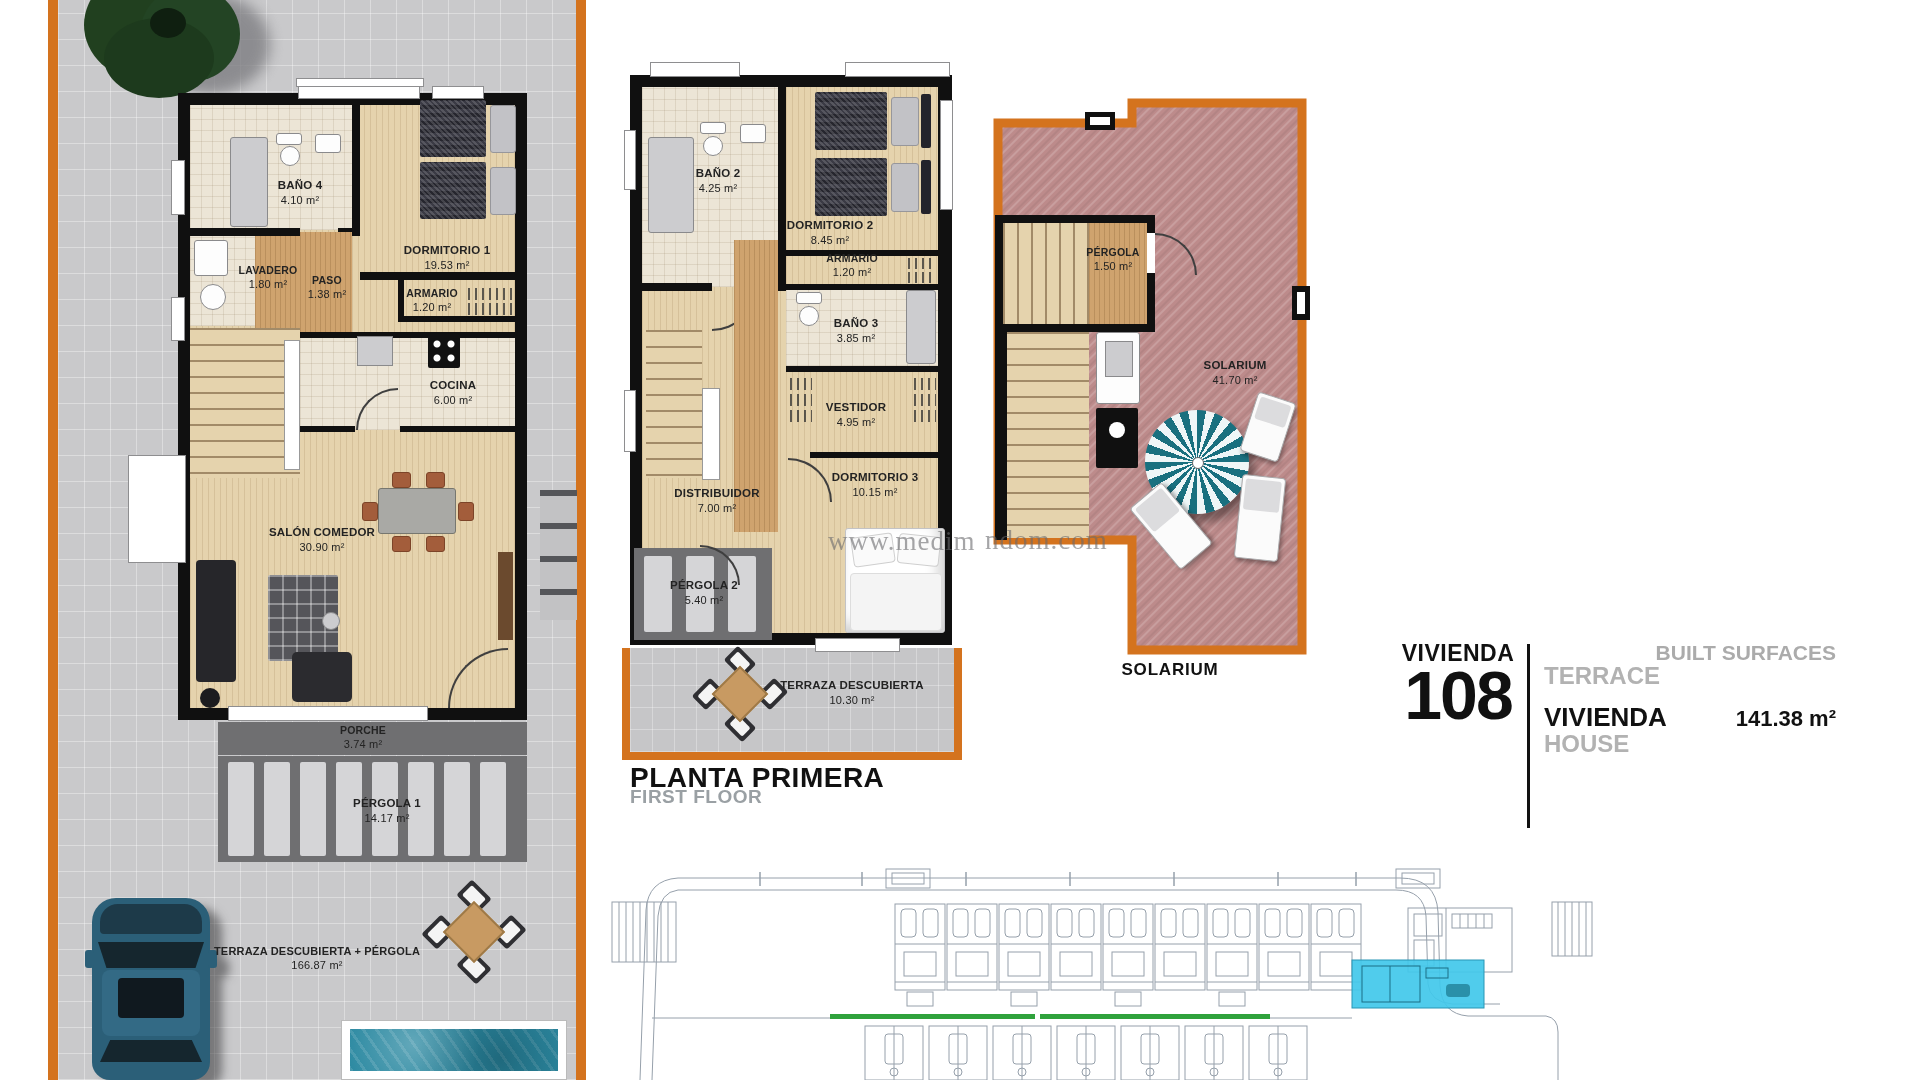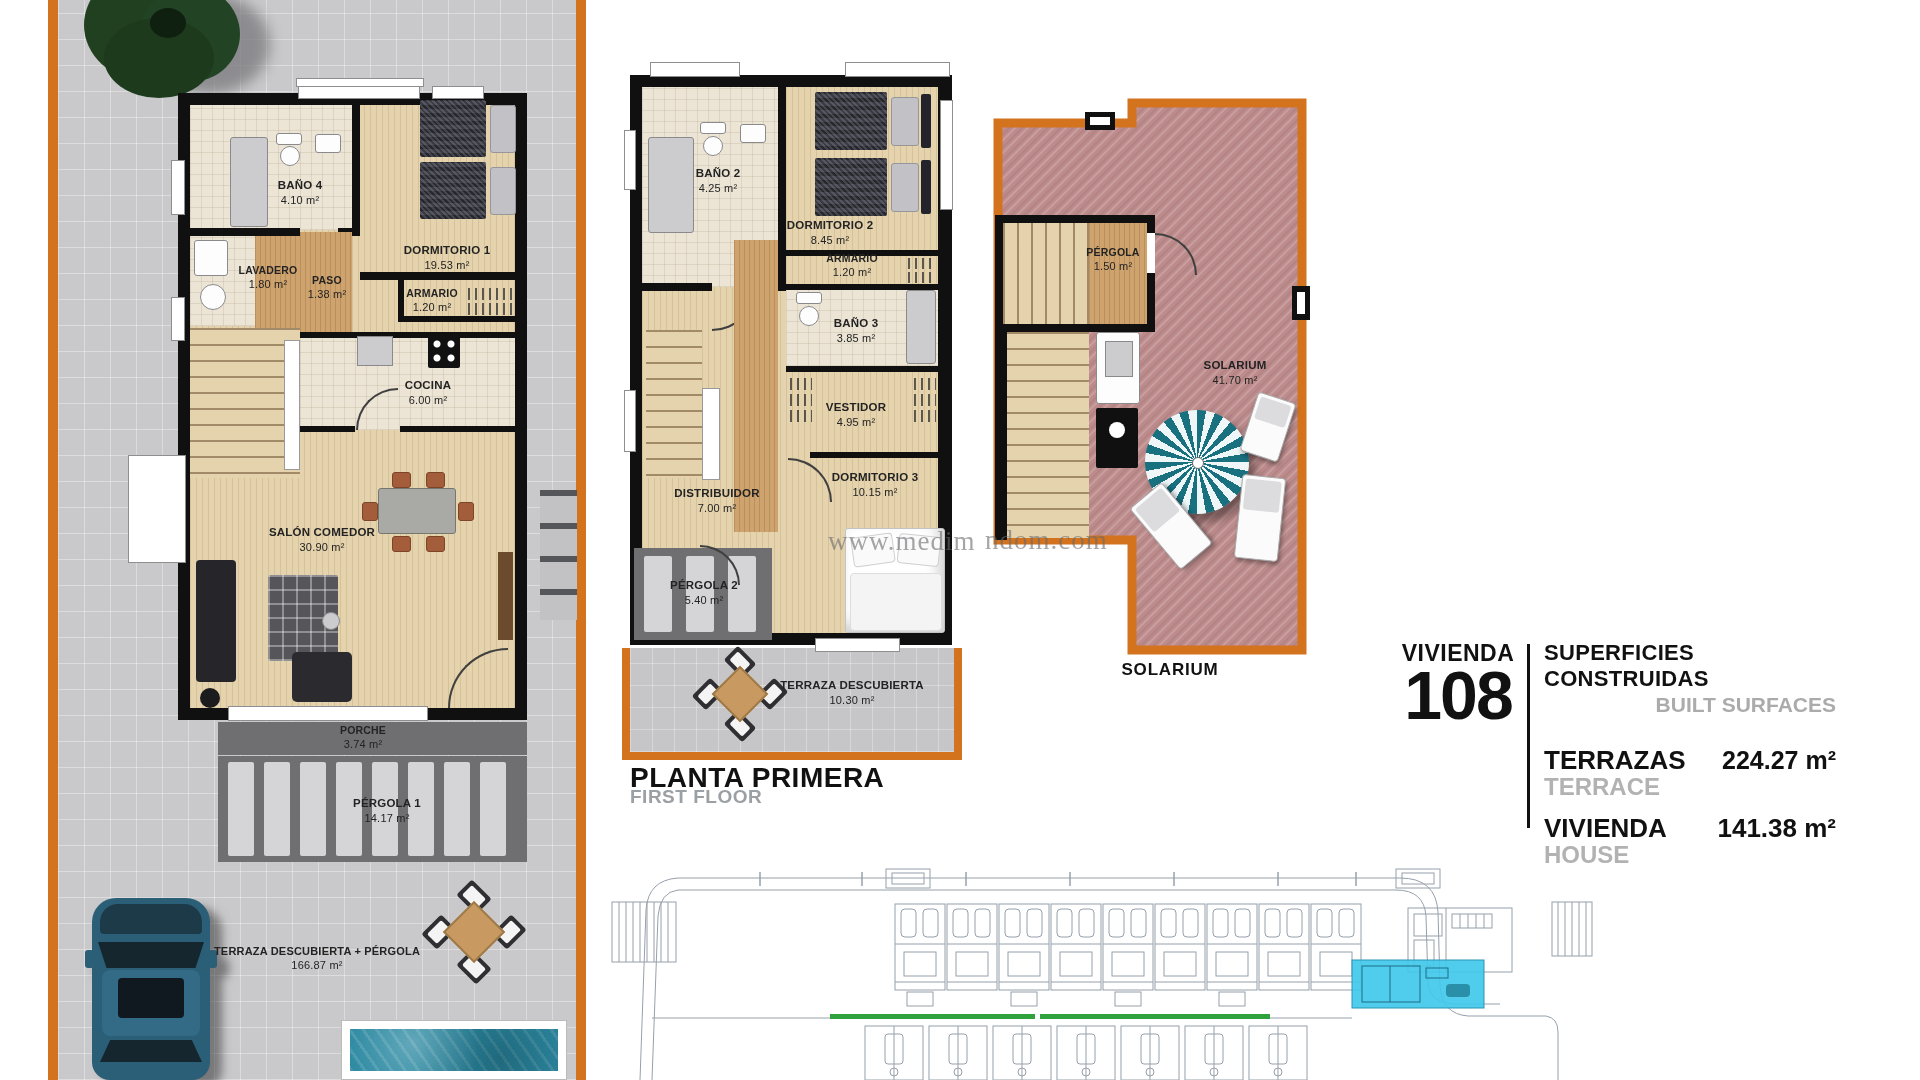--- a/index.html
+++ b/index.html
@@ -210,7 +210,7 @@
         <div>ARMARIO</div>
         <div class="ar">1.20 m²</div>
       </div>
-    <div class="rl" style="left:428px;top:378px">
+    <div class="rl" style="left:453px;top:378px">
         <div>COCINA</div>
         <div class="ar">6.00 m²</div>
       </div>

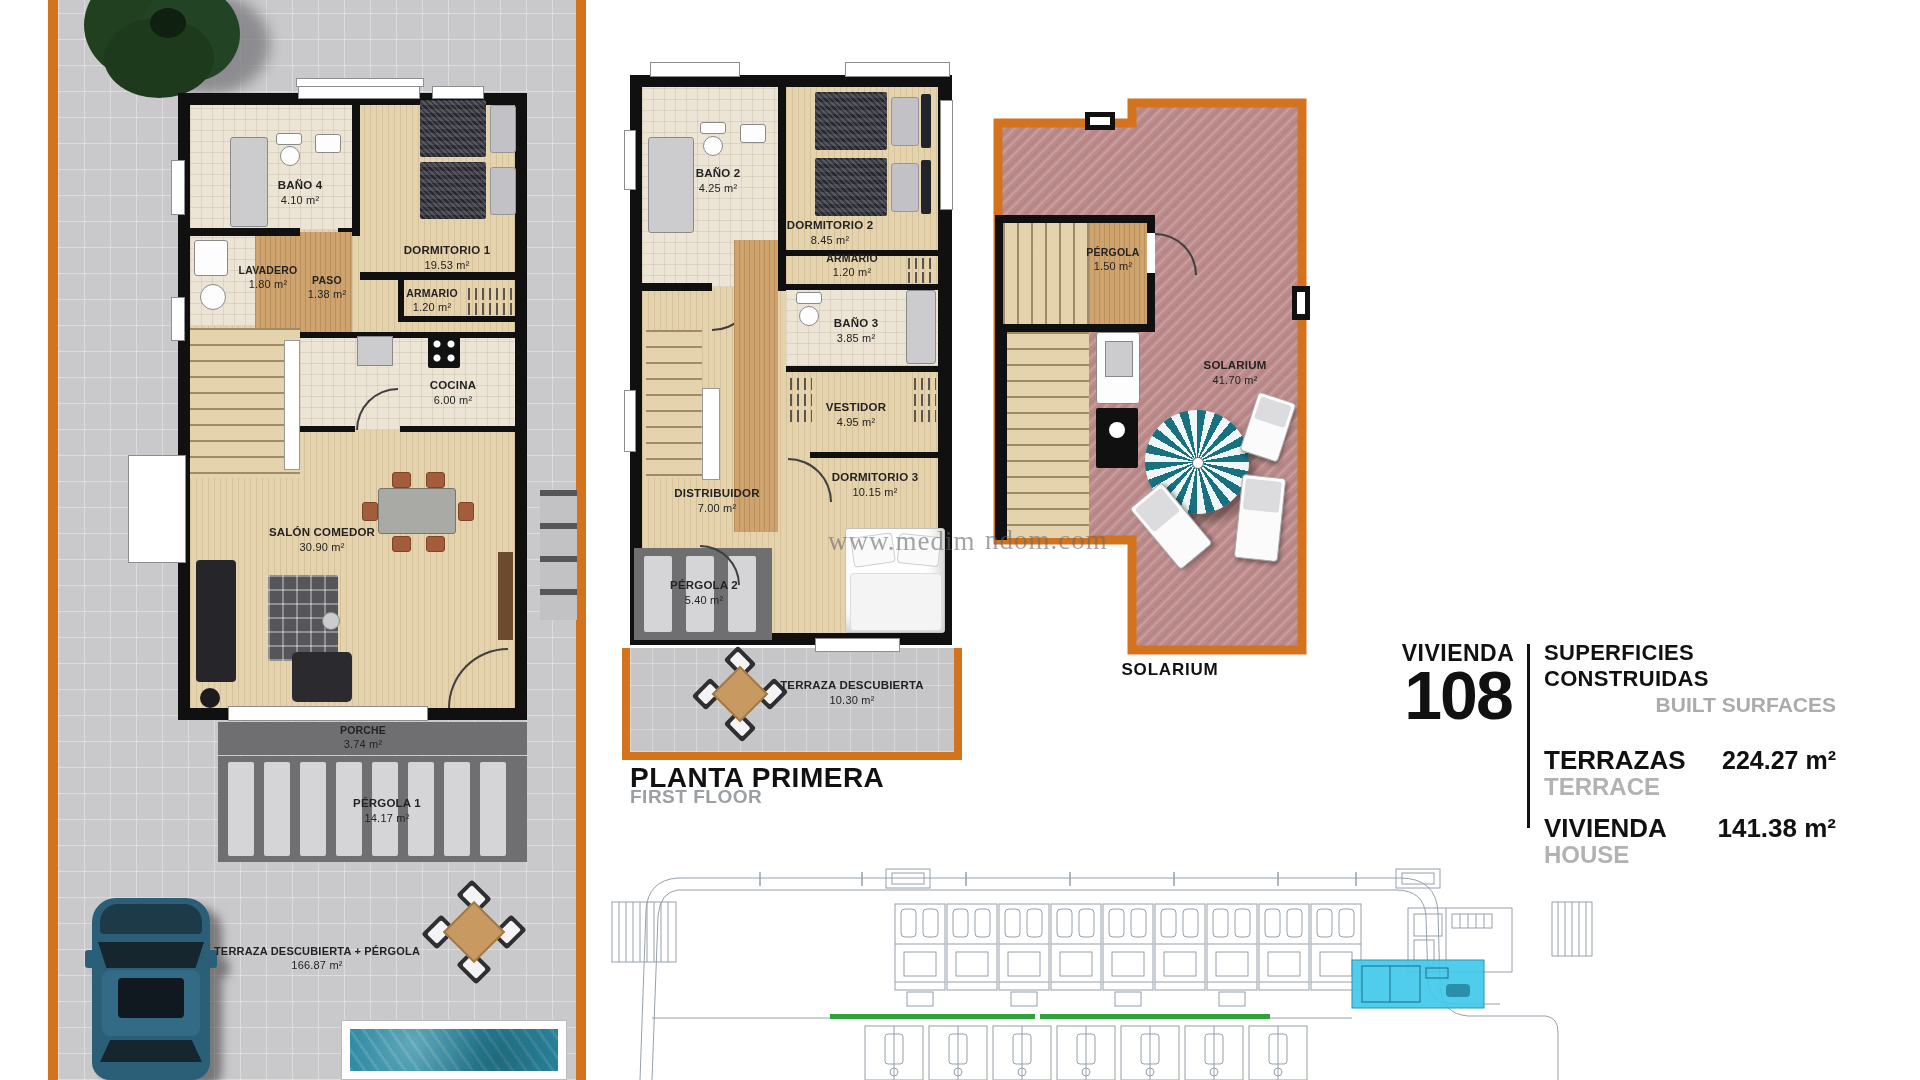--- a/index.html
+++ b/index.html
@@ -417,7 +417,6 @@
     <div class="cap" style="left:1386px;top:656px;width:144px;text-align:center;font-size:68px;letter-spacing:-2px">108</div>
     <div class="abs" style="left:1527px;top:644px;width:3px;height:184px;background:#111"></div>
     <div class="abs" style="left:1544px;top:640px;width:292px">
-      <div class="cap" style="position:static;font-size:22px;letter-spacing:.3px">SUPERFICIES CONSTRUIDAS</div>
       <div class="cap" style="position:static;font-size:21px;color:#ababab;text-align:right;margin-top:1px">BUILT SURFACES</div>
       <div style="display:flex;justify-content:space-between;align-items:baseline;margin-top:28px">
         <span class="cap" style="position:static;font-size:26px">TERRAZAS</span>

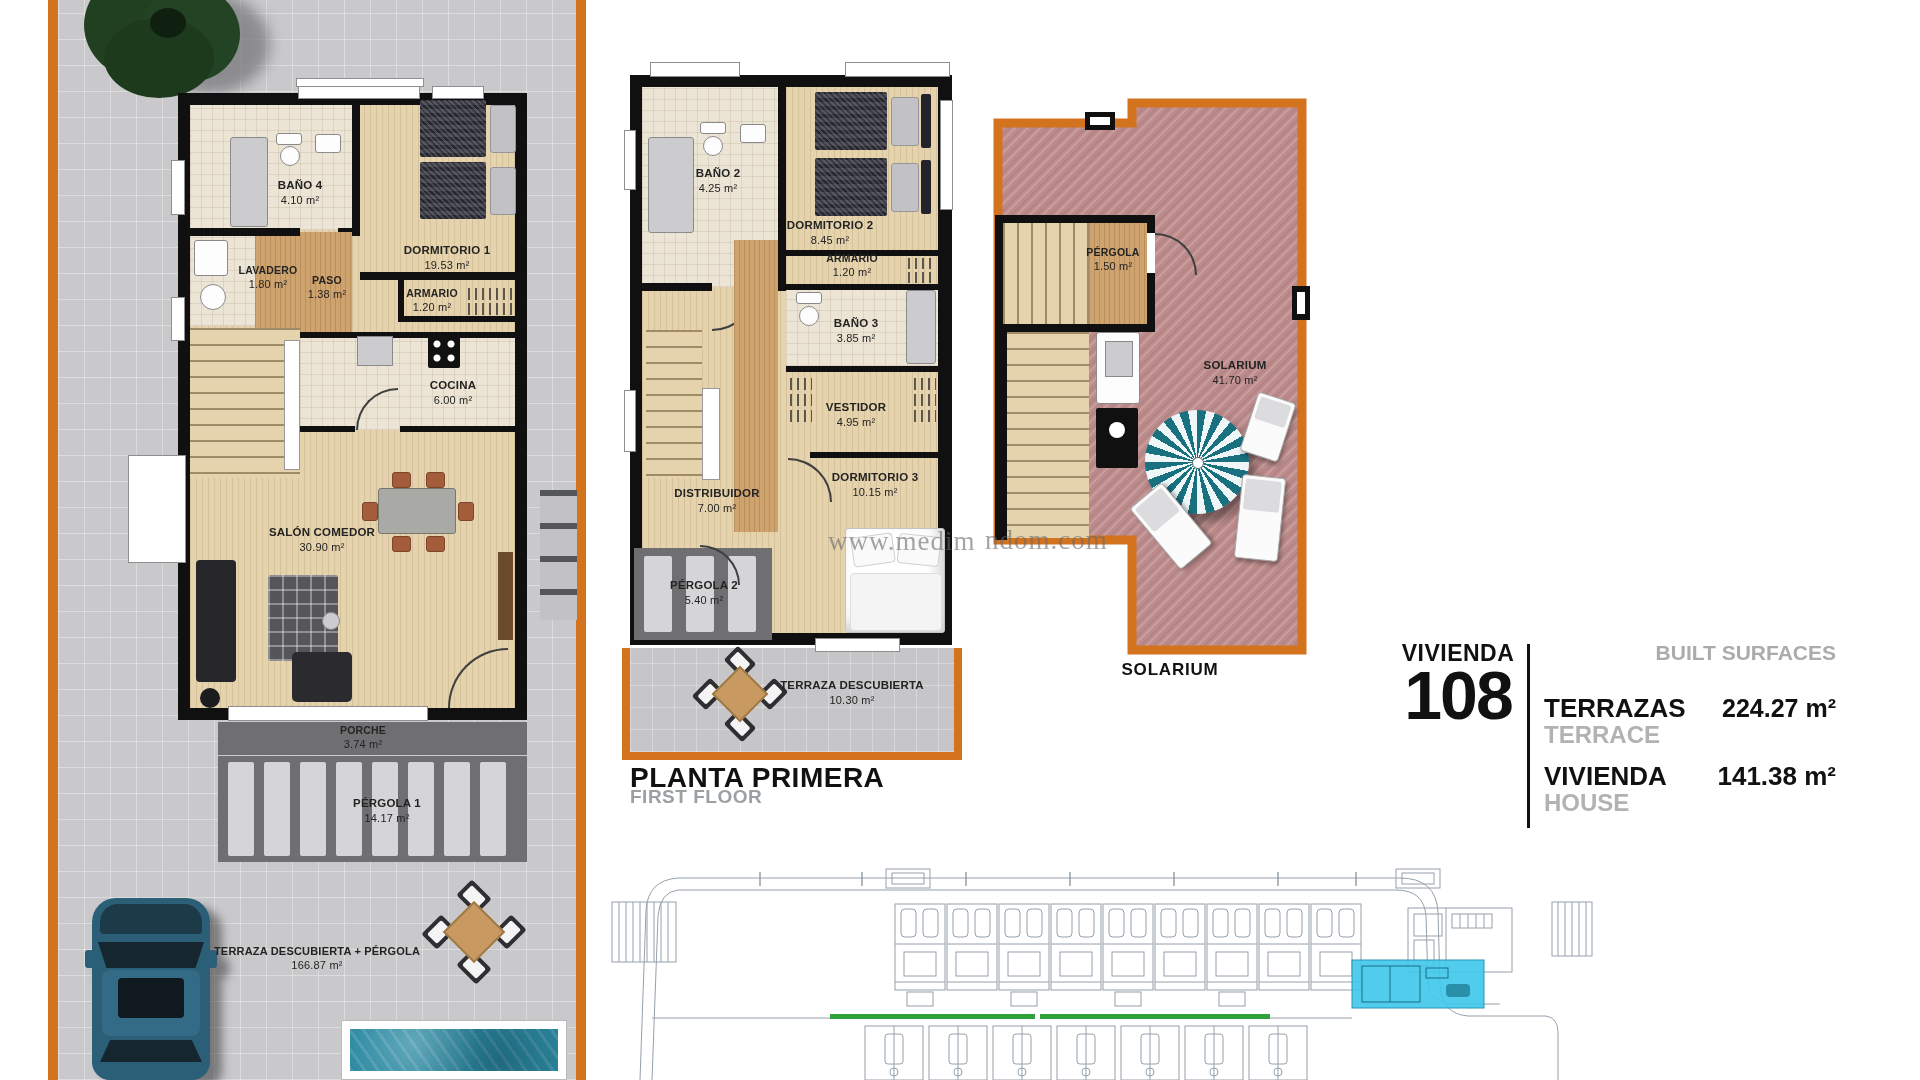--- a/index.html
+++ b/index.html
@@ -418,10 +418,6 @@
     <div class="abs" style="left:1527px;top:644px;width:3px;height:184px;background:#111"></div>
     <div class="abs" style="left:1544px;top:640px;width:292px">
       <div class="cap" style="position:static;font-size:21px;color:#ababab;text-align:right;margin-top:1px">BUILT SURFACES</div>
-      <div style="display:flex;justify-content:space-between;align-items:baseline;margin-top:28px">
-        <span class="cap" style="position:static;font-size:26px">TERRAZAS</span>
-        <span style="font-size:25px;font-weight:700;color:#111">224.27 m²</span>
-      </div>
       <div class="cap" style="position:static;font-size:24px;color:#b2b2b2;margin-top:-3px">TERRACE</div>
       <div style="display:flex;justify-content:space-between;align-items:baseline;margin-top:12px">
         <span class="cap" style="position:static;font-size:26px">VIVIENDA</span>

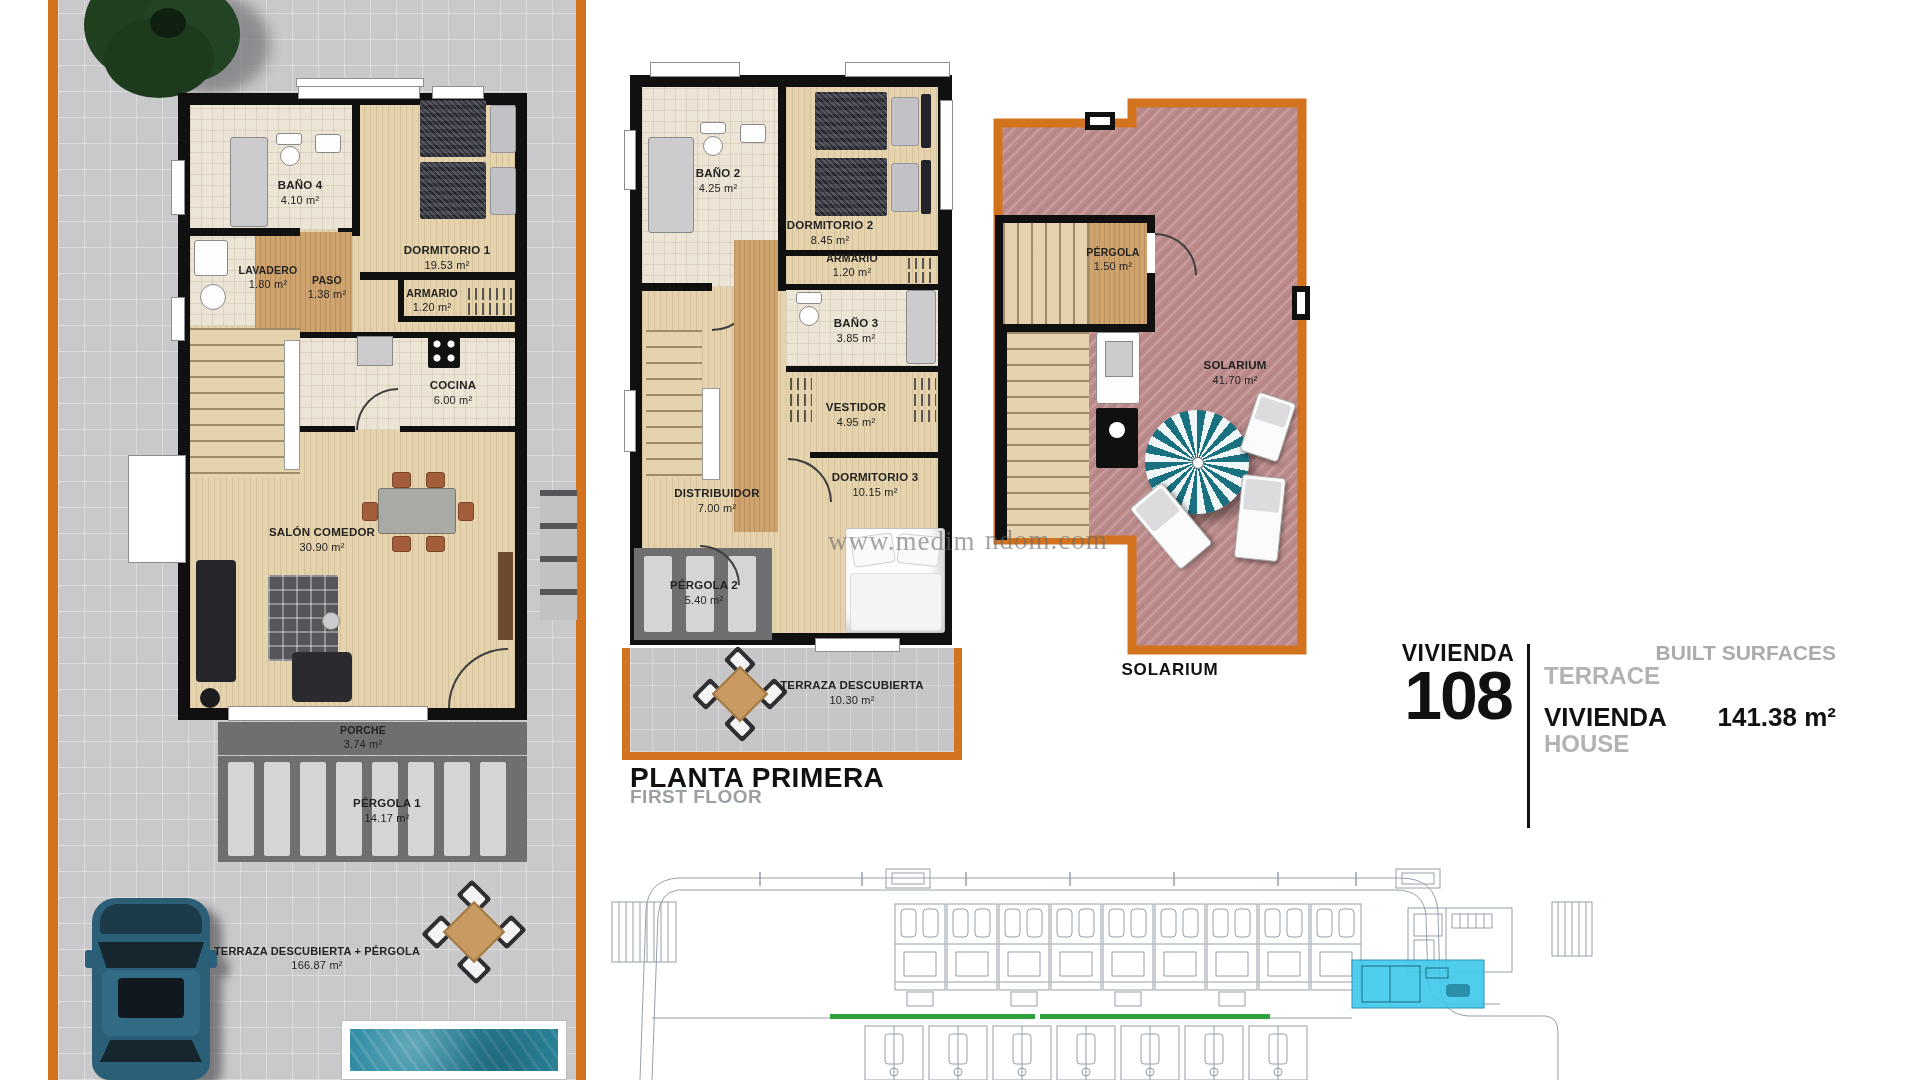--- a/index.html
+++ b/index.html
@@ -421,7 +421,7 @@
       <div class="cap" style="position:static;font-size:24px;color:#b2b2b2;margin-top:-3px">TERRACE</div>
       <div style="display:flex;justify-content:space-between;align-items:baseline;margin-top:12px">
         <span class="cap" style="position:static;font-size:26px">VIVIENDA</span>
-        <span class="cap" style="position:static;font-size:26px">141.38 m²</span>
+        <span class="cap" style="position:static;font-size:22px">141.38 m²</span>
       </div>
       <div class="cap" style="position:static;font-size:24px;color:#b2b2b2;margin-top:-3px">HOUSE</div>
     </div>

